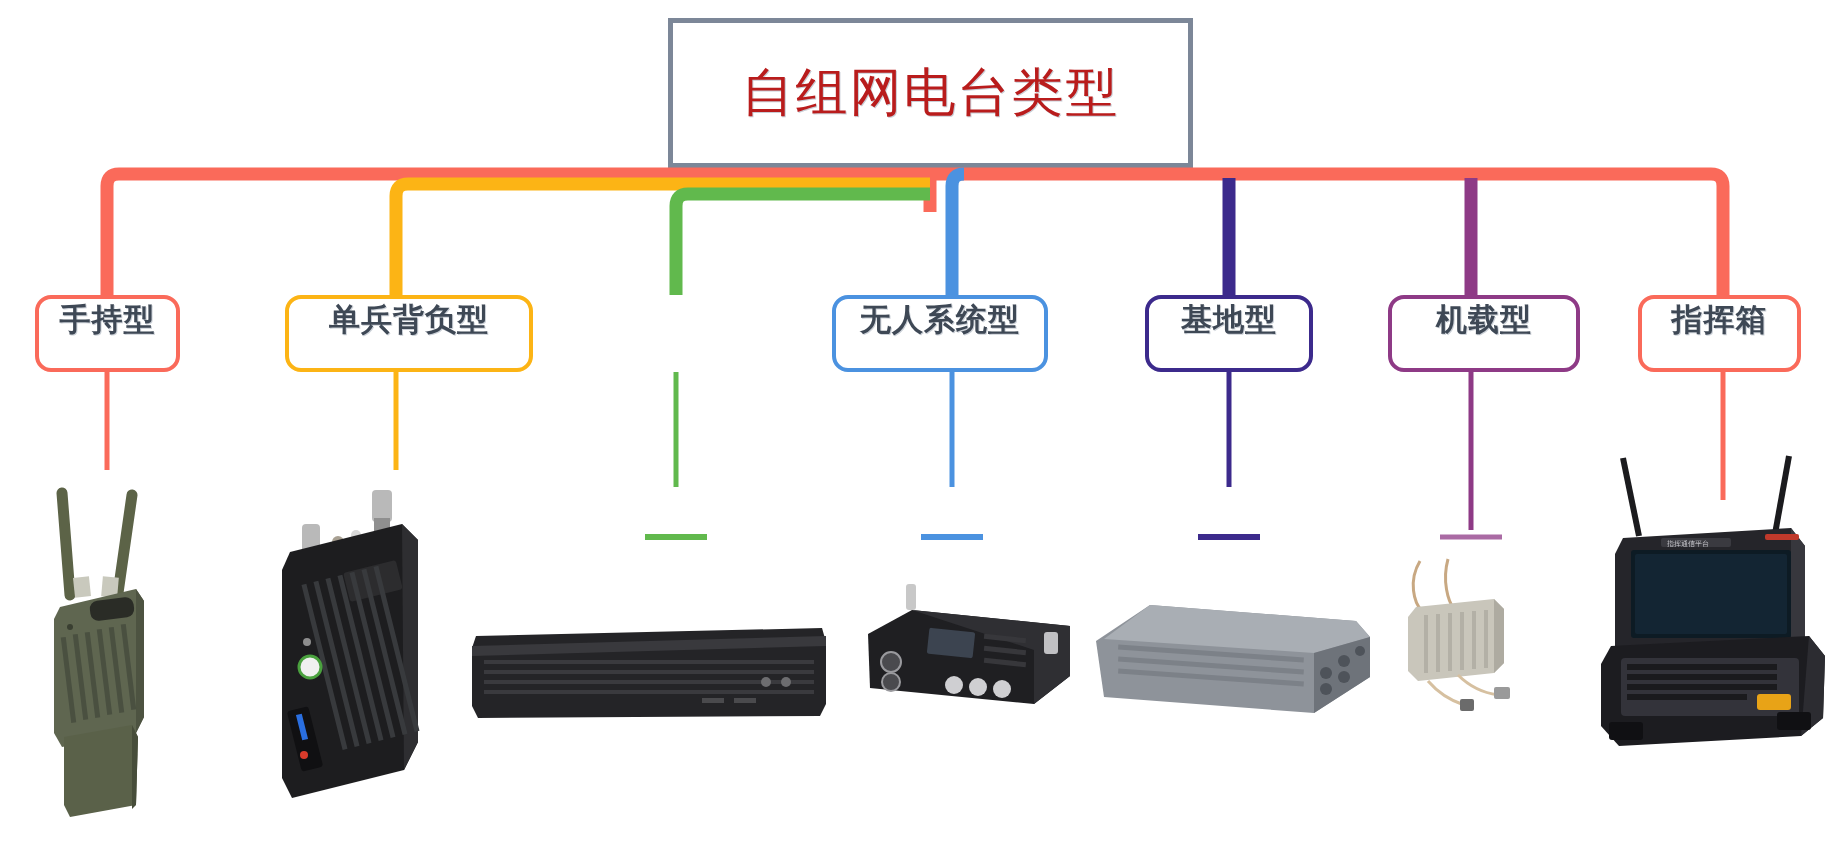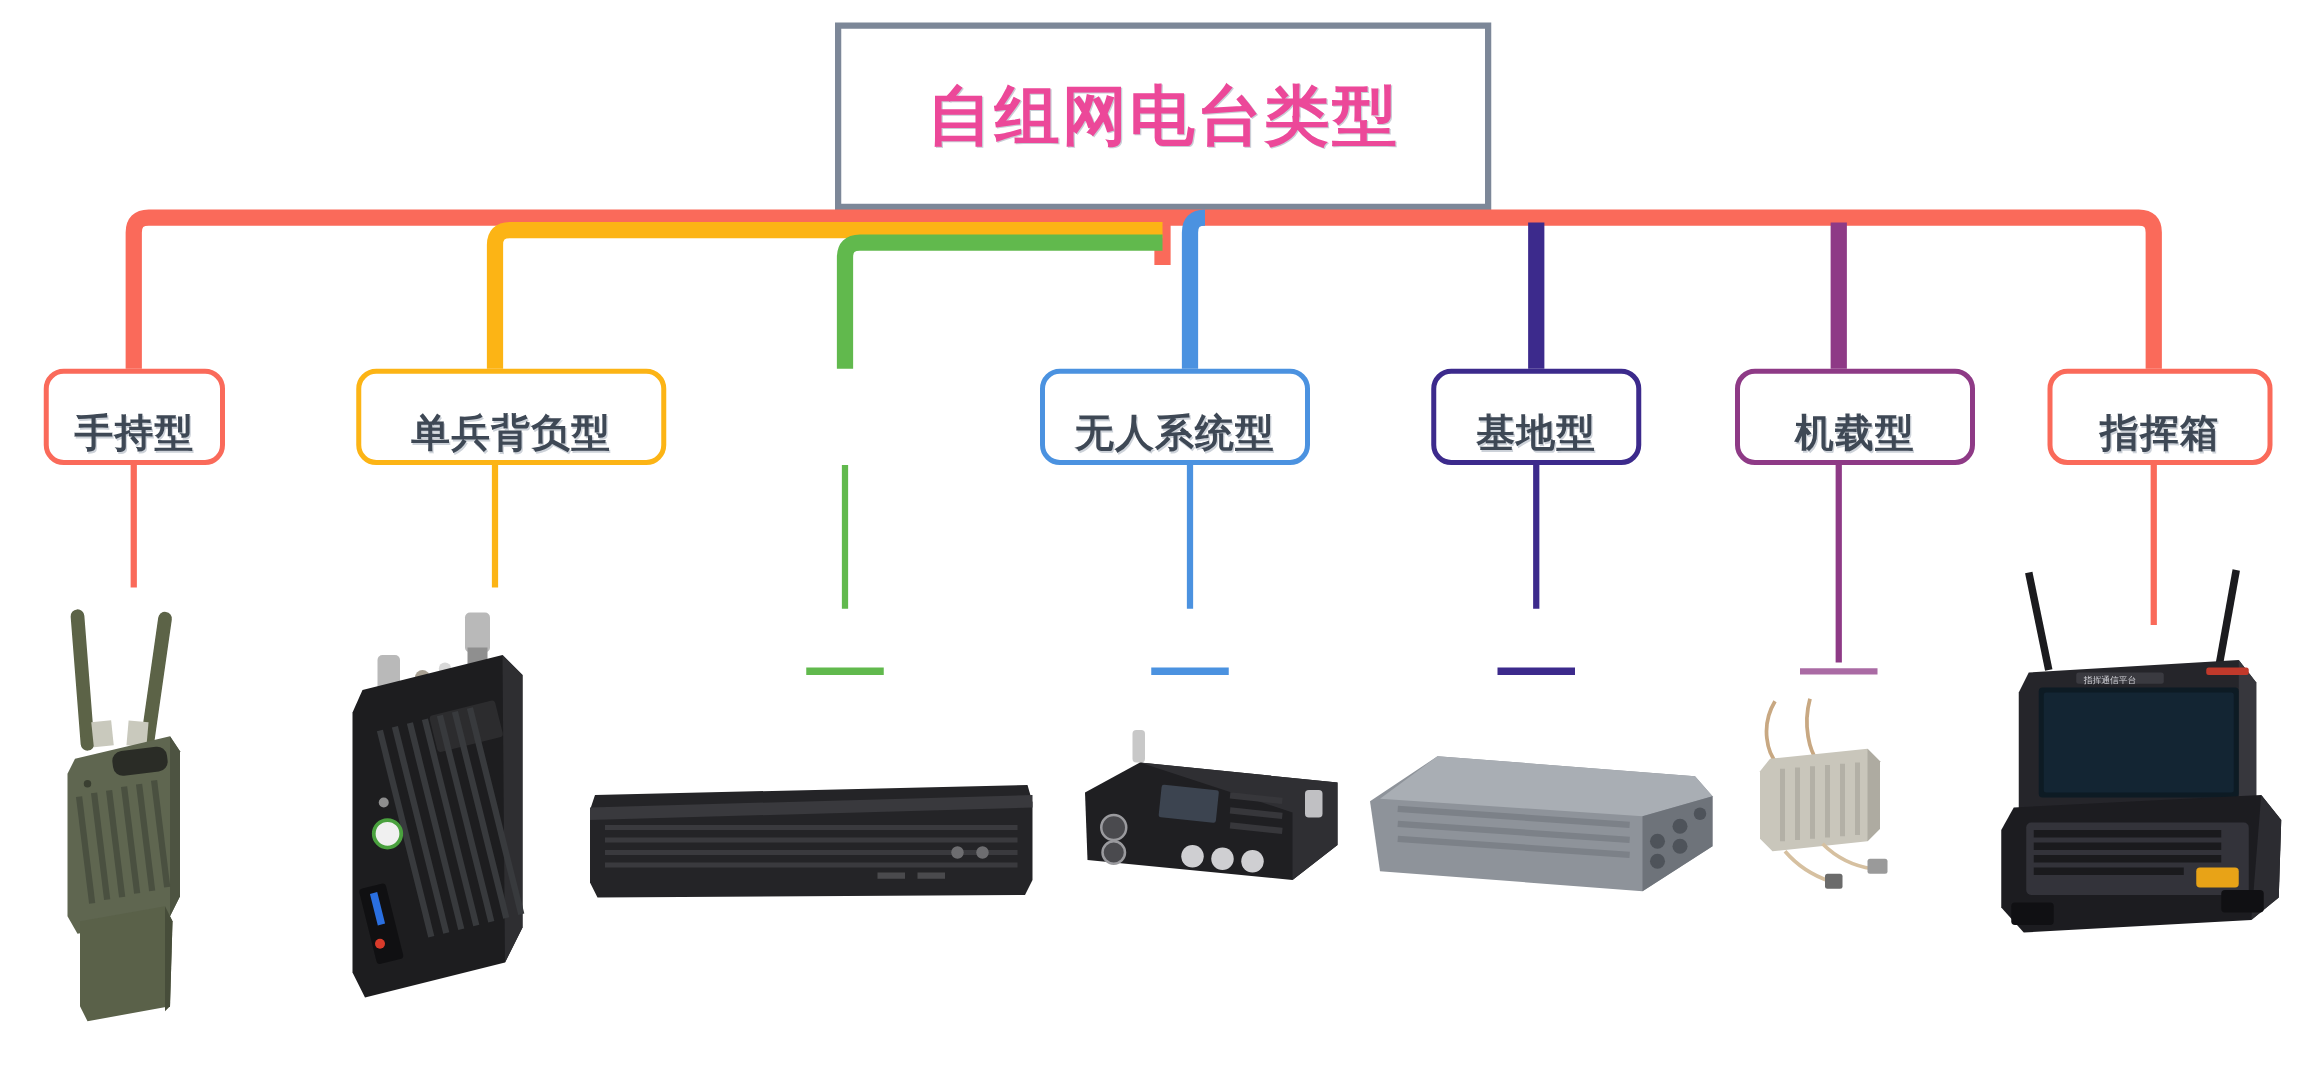--- a/index.html
+++ b/index.html
@@ -24,8 +24,8 @@
   }
   #title-text {
     font-size:52px;
-    font-weight:bold;
-    color:#ec4899;
+    font-weight:normal;
+    color:#b91c1c;
     letter-spacing:2px;
     text-shadow: 1px 1px 0 #c9ced6;
     white-space:nowrap;

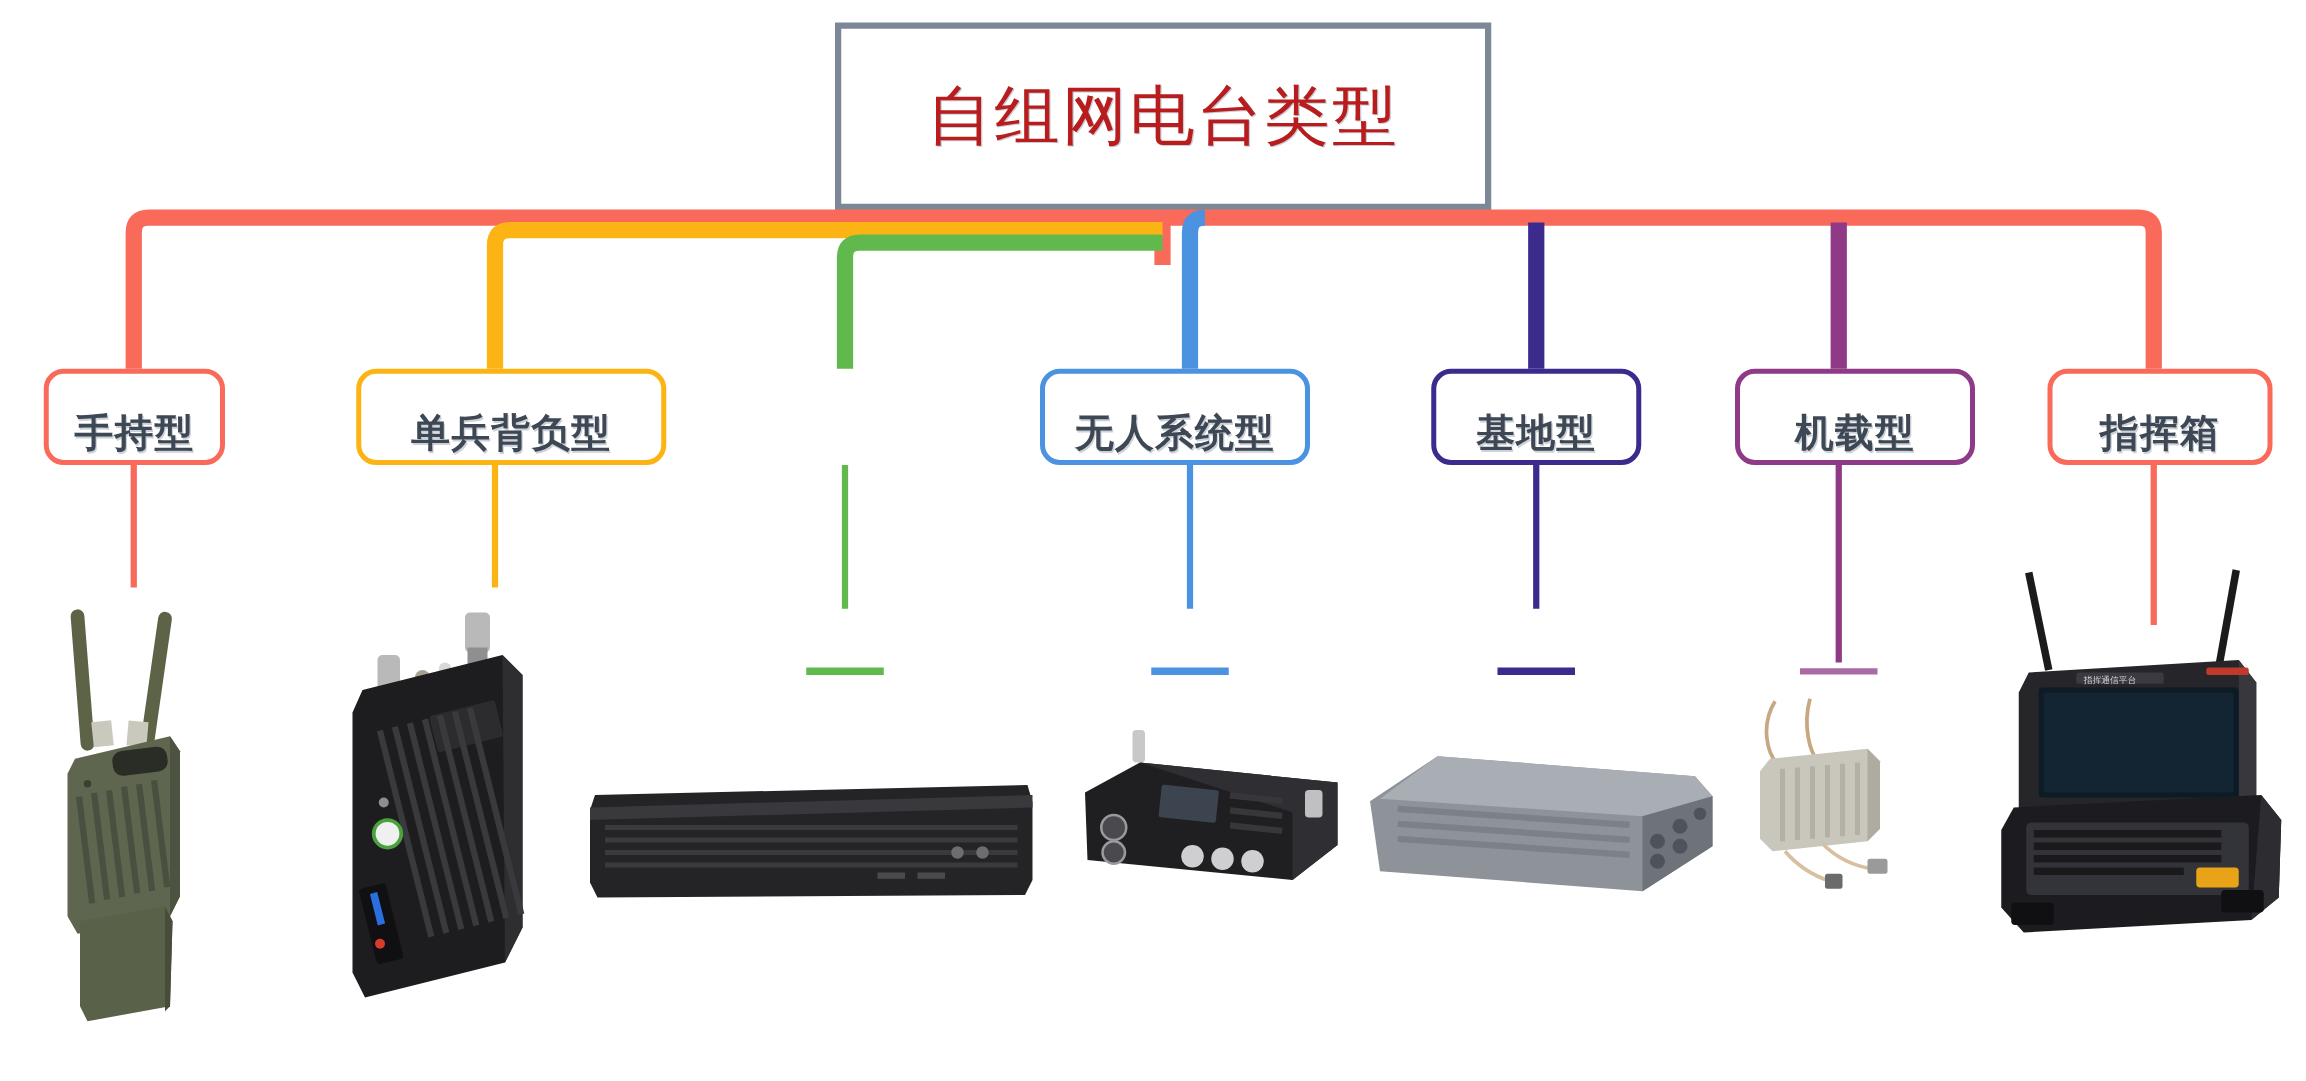--- a/index.html
+++ b/index.html
@@ -42,7 +42,7 @@
     border-style:solid;
     border-radius:16px;
     background:#ffffff;
-    display:flex; align-items:flex-end; justify-content:center;
+    display:flex; align-items:flex-start; justify-content:center;
   }
   .cat-label {
     font-size:31px;

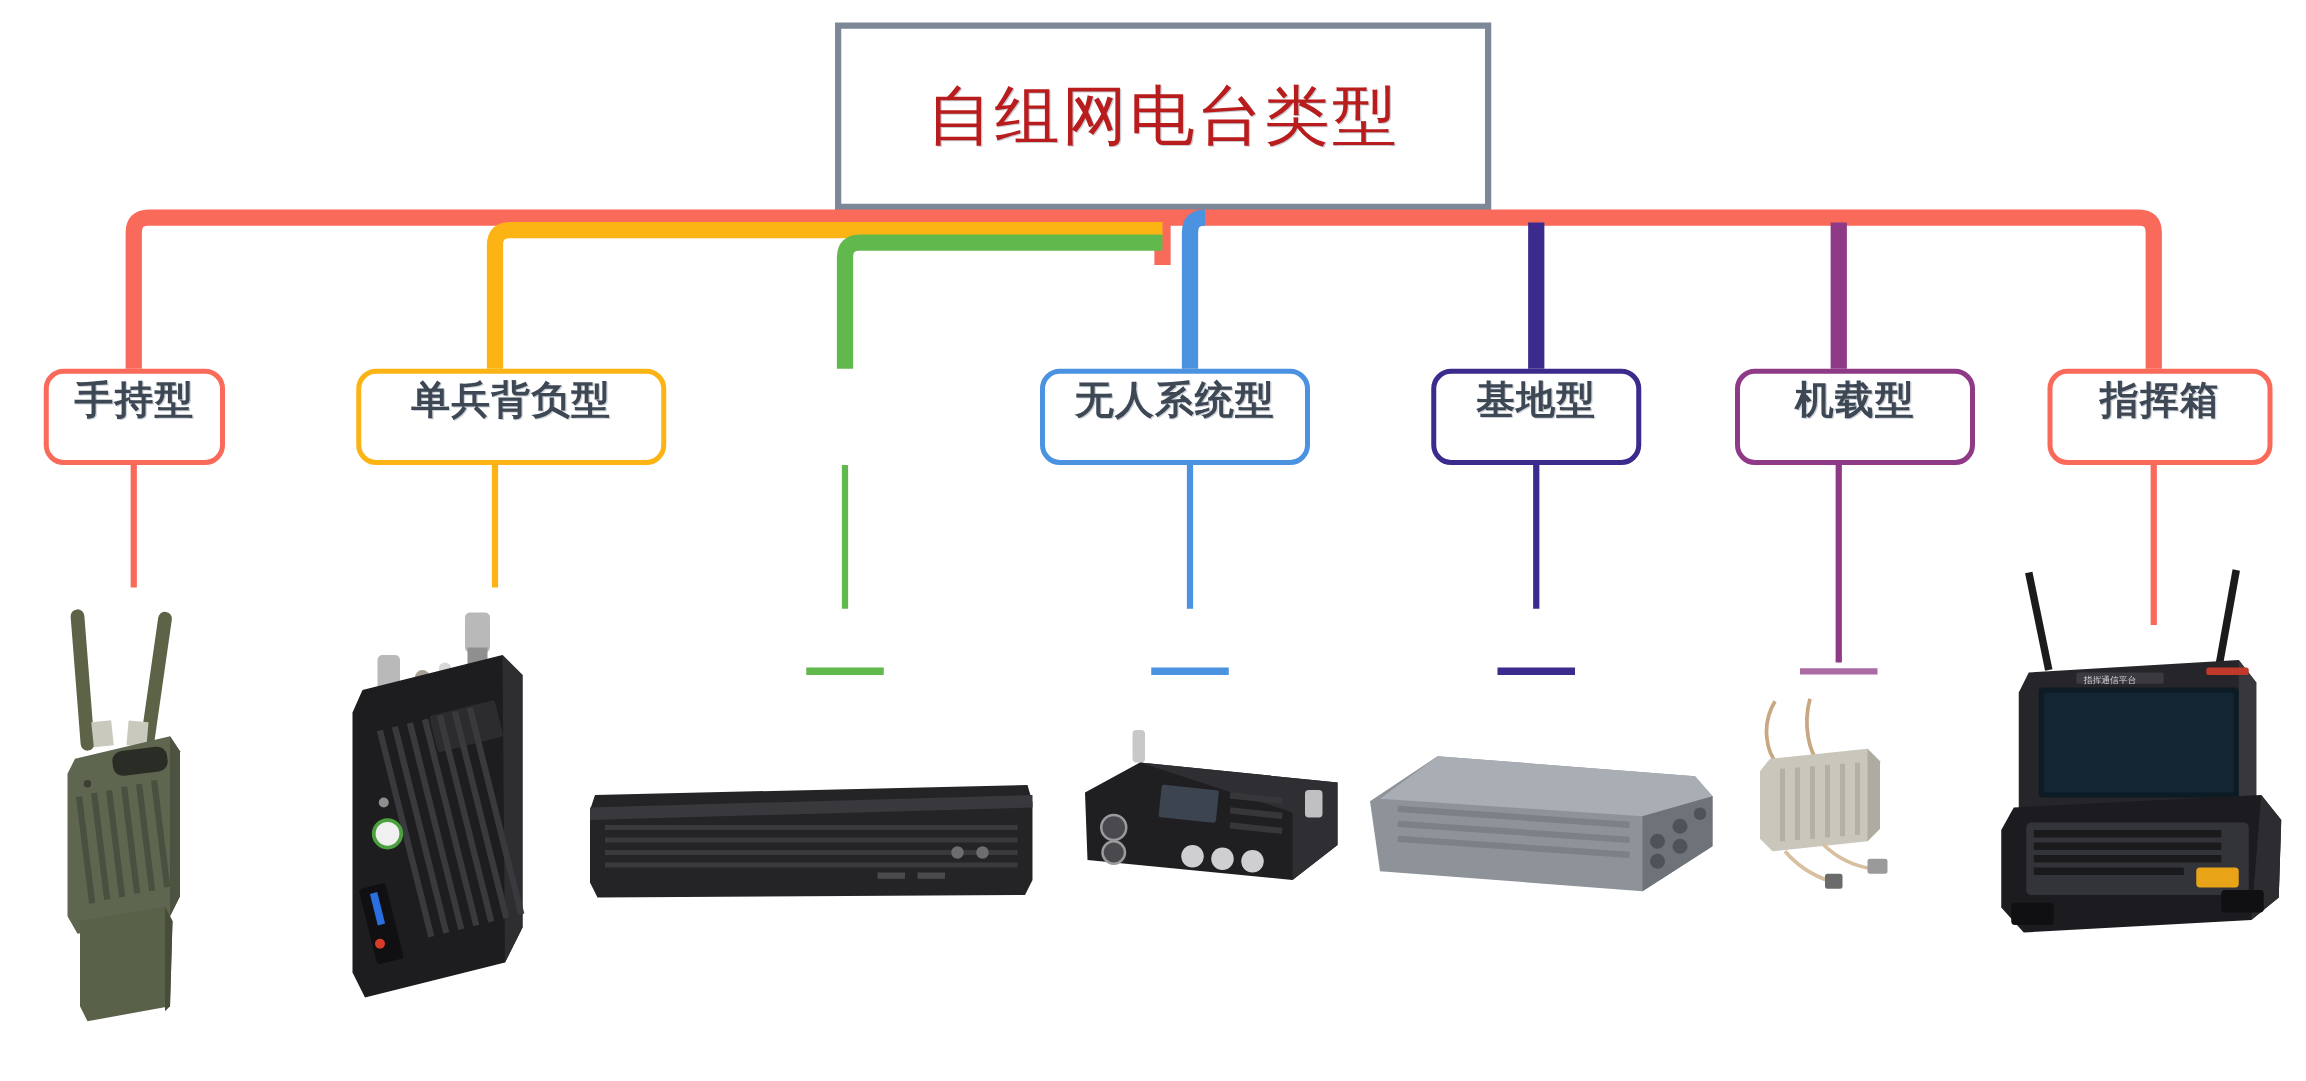--- a/index.html
+++ b/index.html
@@ -116,7 +116,7 @@
     <span class="cat-label">机载型</span>
   </div>
 
-  <div class="cat-box" style="left:1638px; top:295px; width:180px; border-color:#fa6a5a;">
+  <div class="cat-box" style="left:1638px; top:295px; width:163px; border-color:#fa6a5a;">
     <span class="cat-label">指挥箱</span>
   </div>
 

